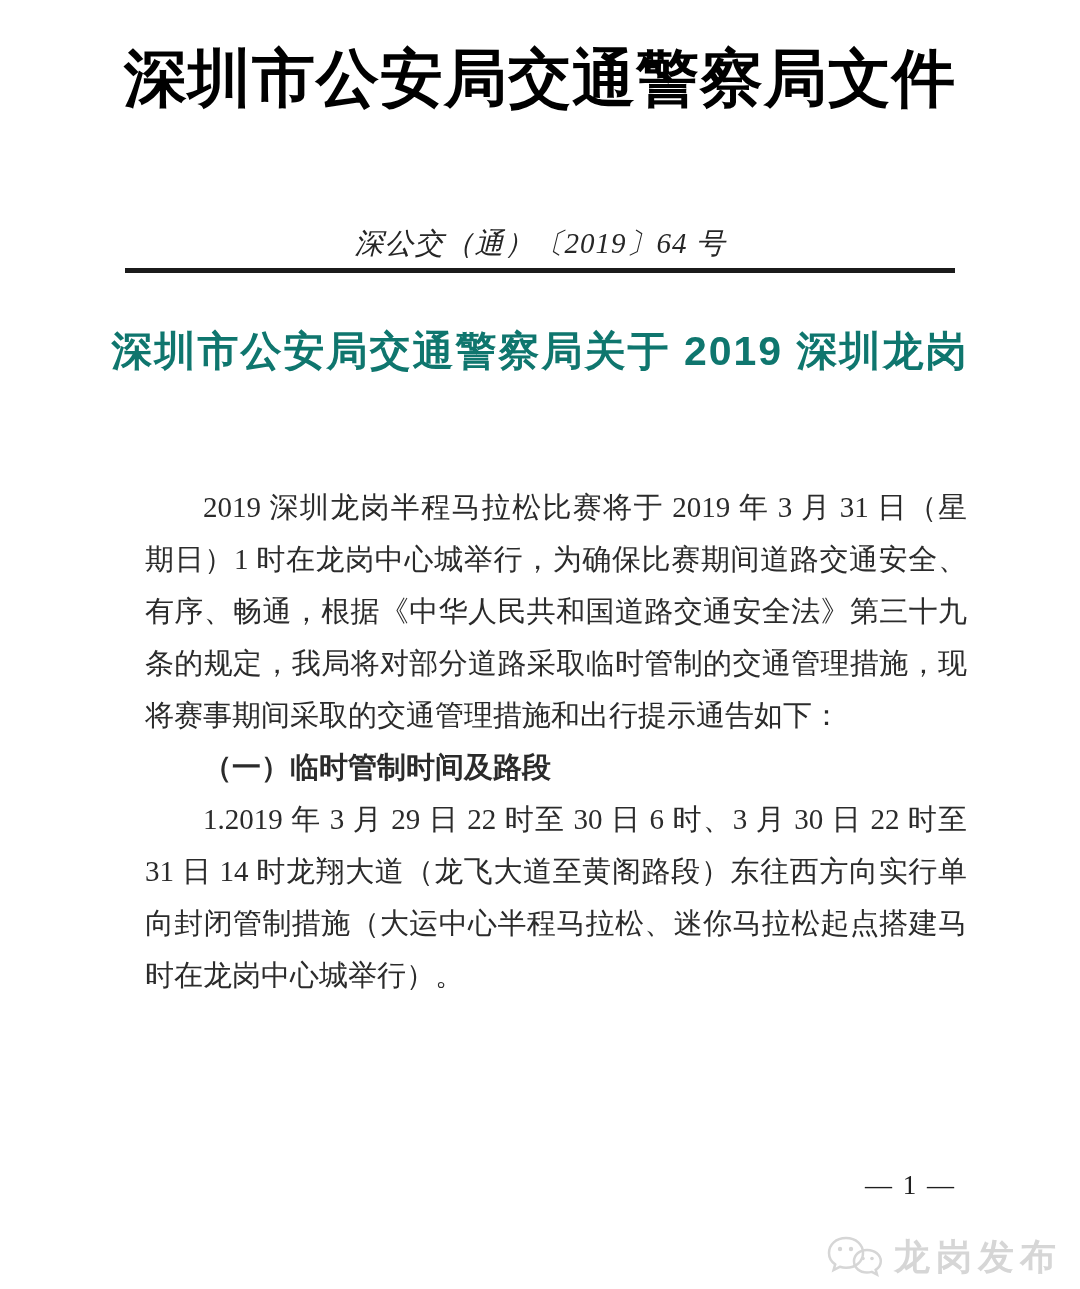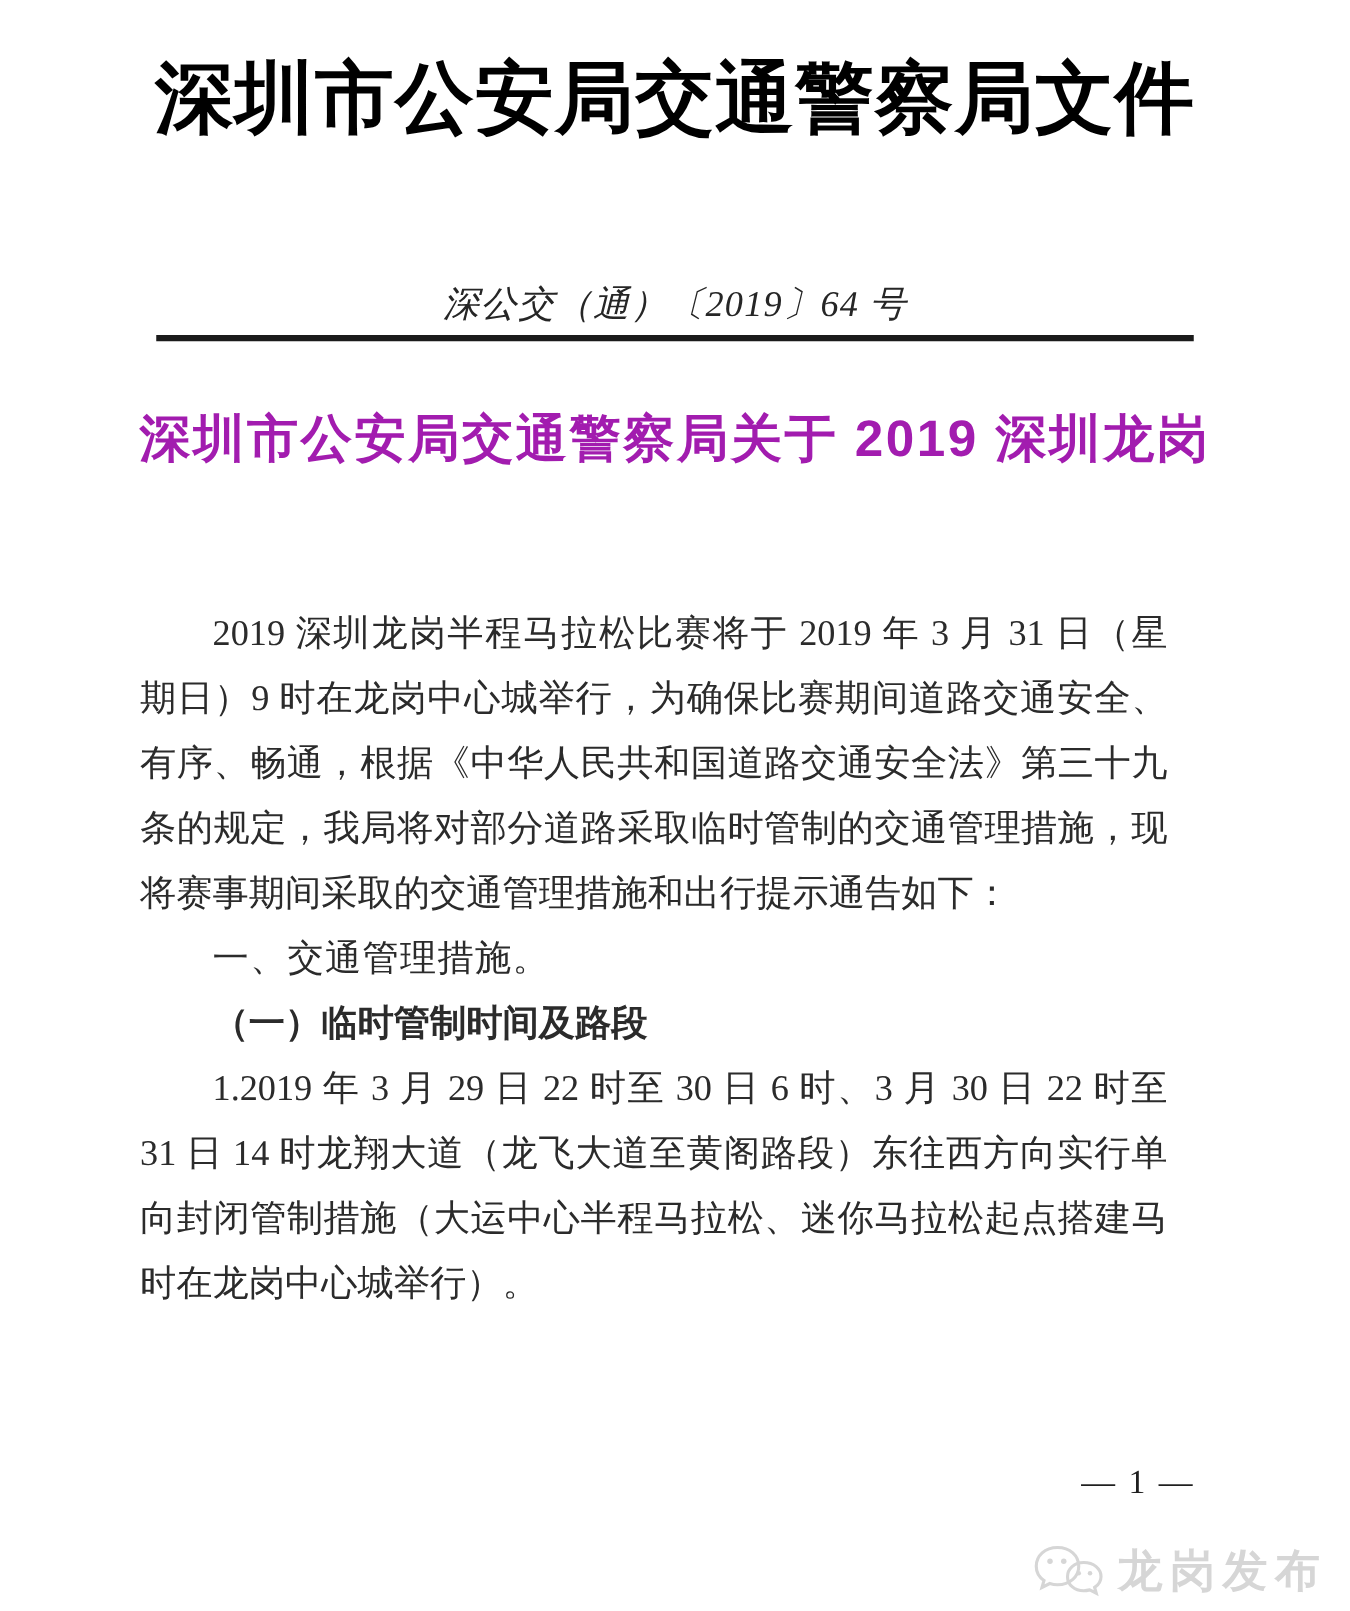--- a/index.html
+++ b/index.html
@@ -60,7 +60,7 @@
     font-size: 41px;
     line-height: 57px;
     letter-spacing: 2px;
-    color: #a21caf;
+    color: #0f766e;
   }
 
   .body-block {

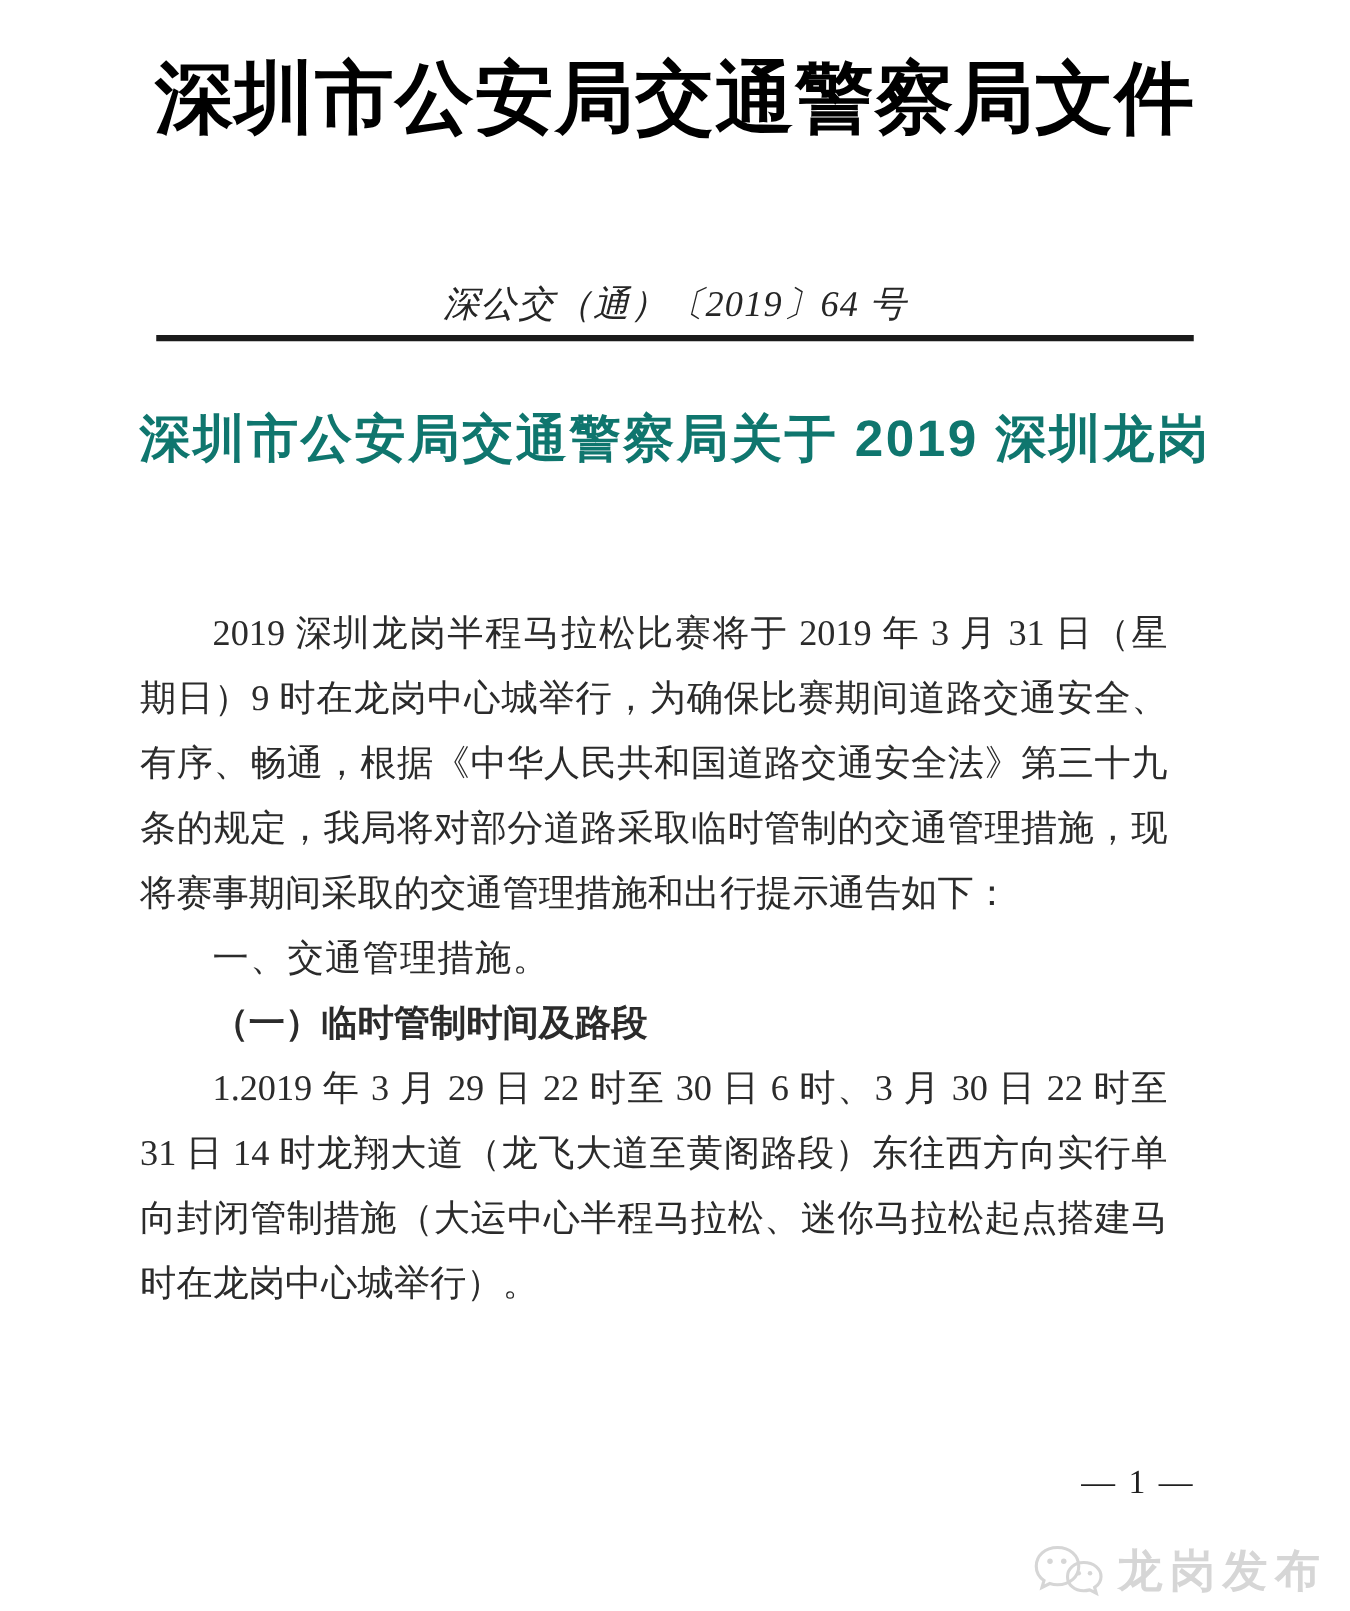--- a/index.html
+++ b/index.html
@@ -66,7 +66,7 @@
   .body-block {
     position: absolute;
     top: 481px;
-    left: 112px;
+    left: 145px;
     width: 822px;
   }
   .body-line {

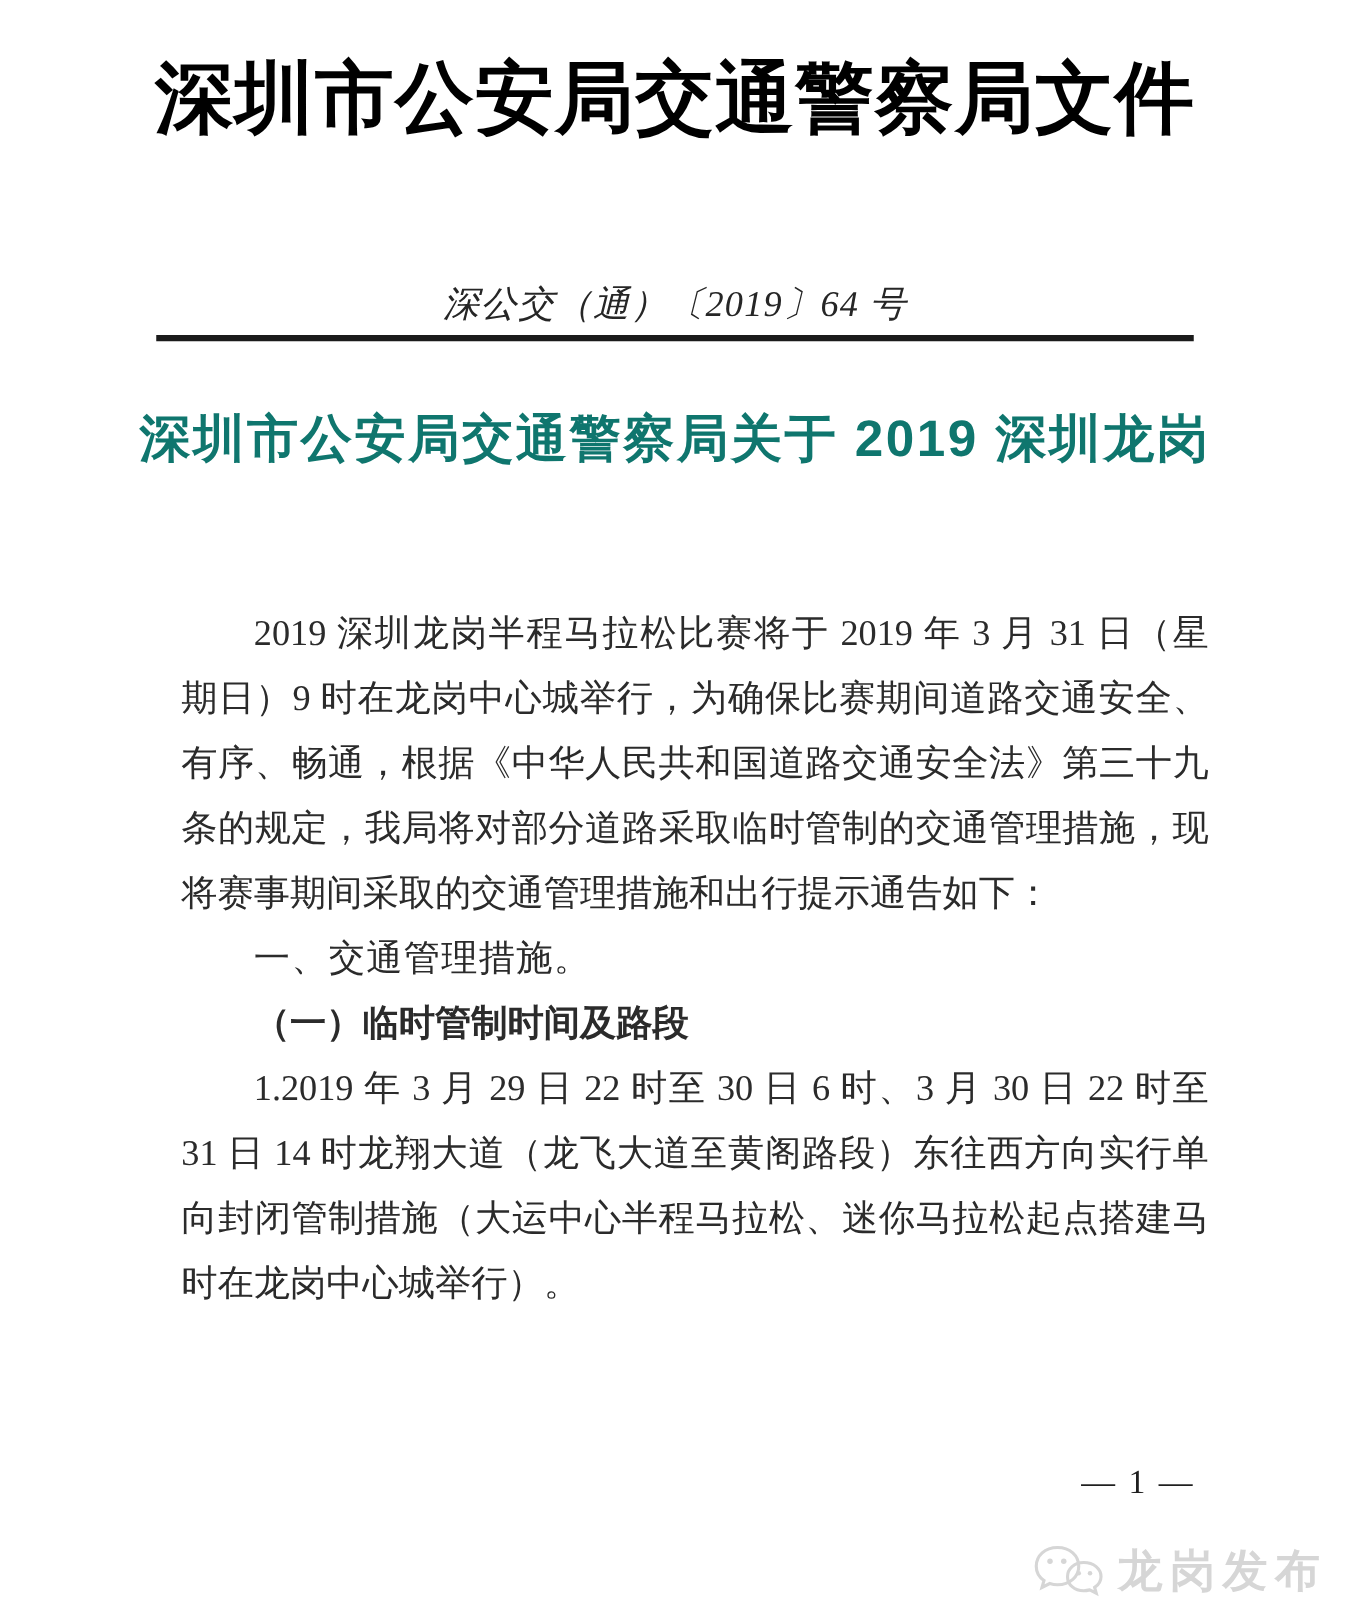--- a/index.html
+++ b/index.html
@@ -131,7 +131,7 @@
 
   <div class="body-block">
       <div class="body-line fill indent">2019 深圳龙岗半程马拉松比赛将于 2019 年 3 月 31 日（星</div>
-      <div class="body-line fill">期日）9 时在龙岗中心城举行，为确保比赛期间道路交通安全、</div>
+      <div class="body-line fill">期日）1 时在龙岗中心城举行，为确保比赛期间道路交通安全、</div>
       <div class="body-line fill">有序、畅通，根据《中华人民共和国道路交通安全法》第三十九</div>
       <div class="body-line fill">条的规定，我局将对部分道路采取临时管制的交通管理措施，现</div>
       <div class="body-line">将赛事期间采取的交通管理措施和出行提示通告如下：</div>

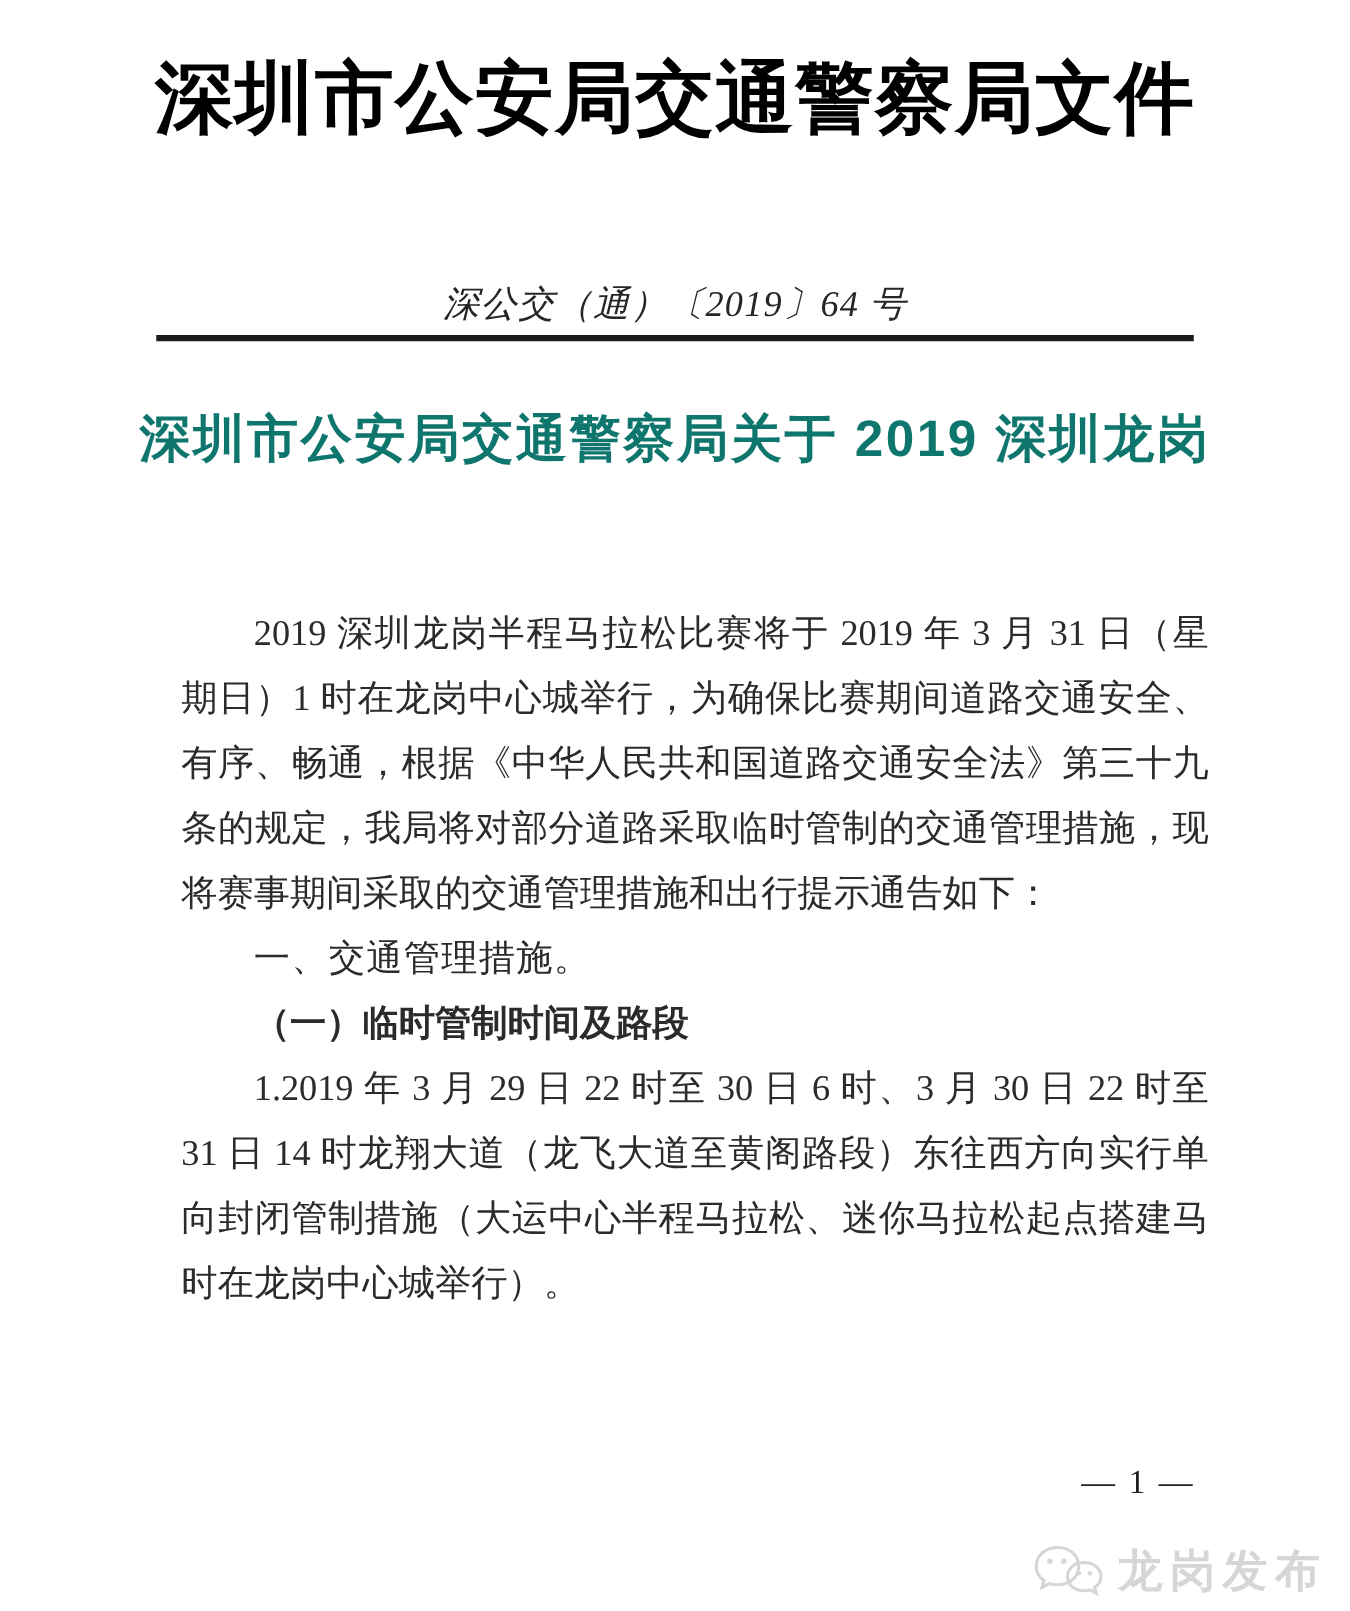--- a/index.html
+++ b/index.html
@@ -135,7 +135,6 @@
       <div class="body-line fill">有序、畅通，根据《中华人民共和国道路交通安全法》第三十九</div>
       <div class="body-line fill">条的规定，我局将对部分道路采取临时管制的交通管理措施，现</div>
       <div class="body-line">将赛事期间采取的交通管理措施和出行提示通告如下：</div>
-      <div class="body-line indent heading1">一、交通管理措施。</div>
       <div class="body-line indent heading2">（一）临时管制时间及路段</div>
       <div class="body-line fill indent">1.2019 年 3 月 29 日 22 时至 30 日 6 时、3 月 30 日 22 时至</div>
       <div class="body-line fill">31 日 14 时龙翔大道（龙飞大道至黄阁路段）东往西方向实行单</div>

